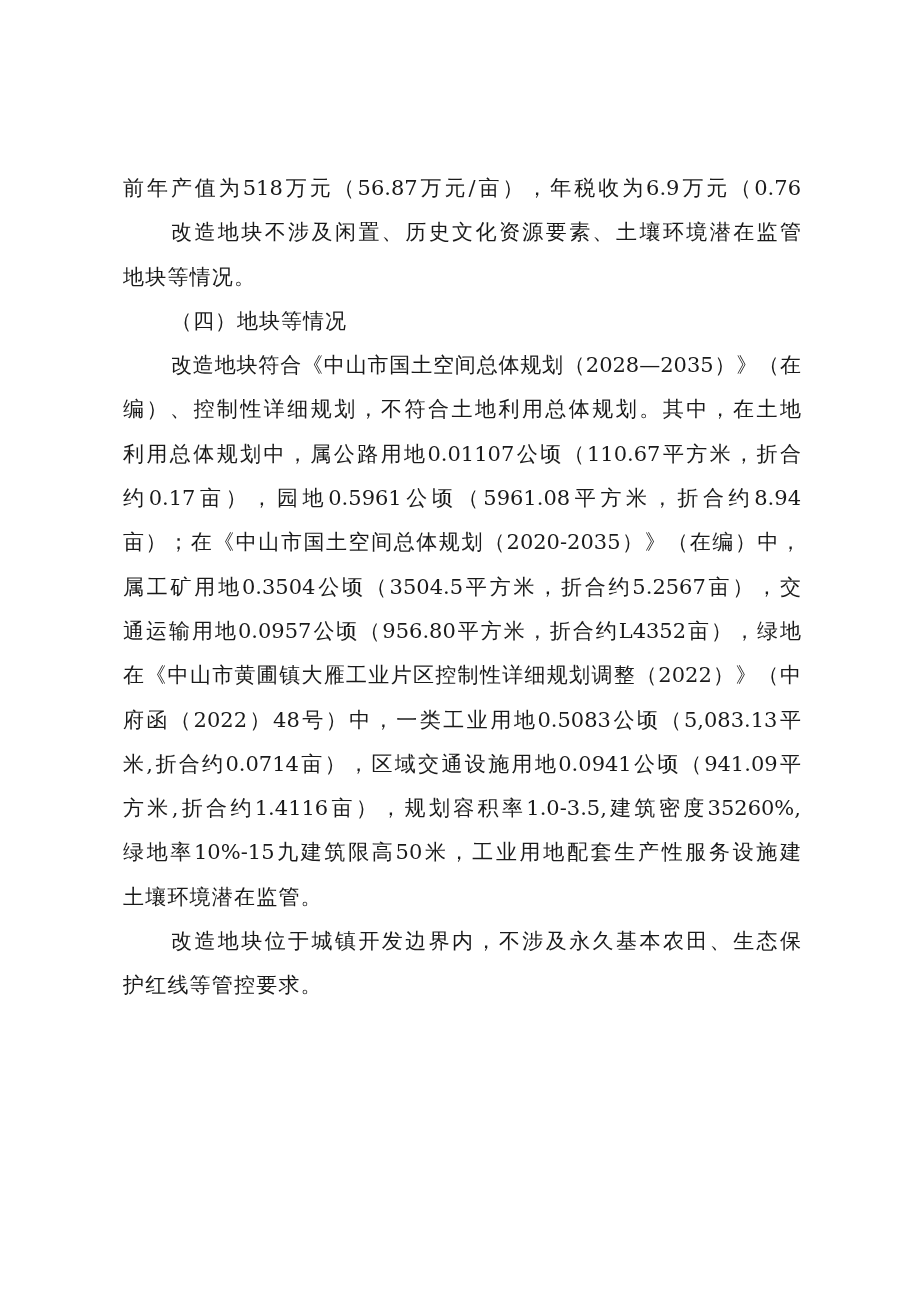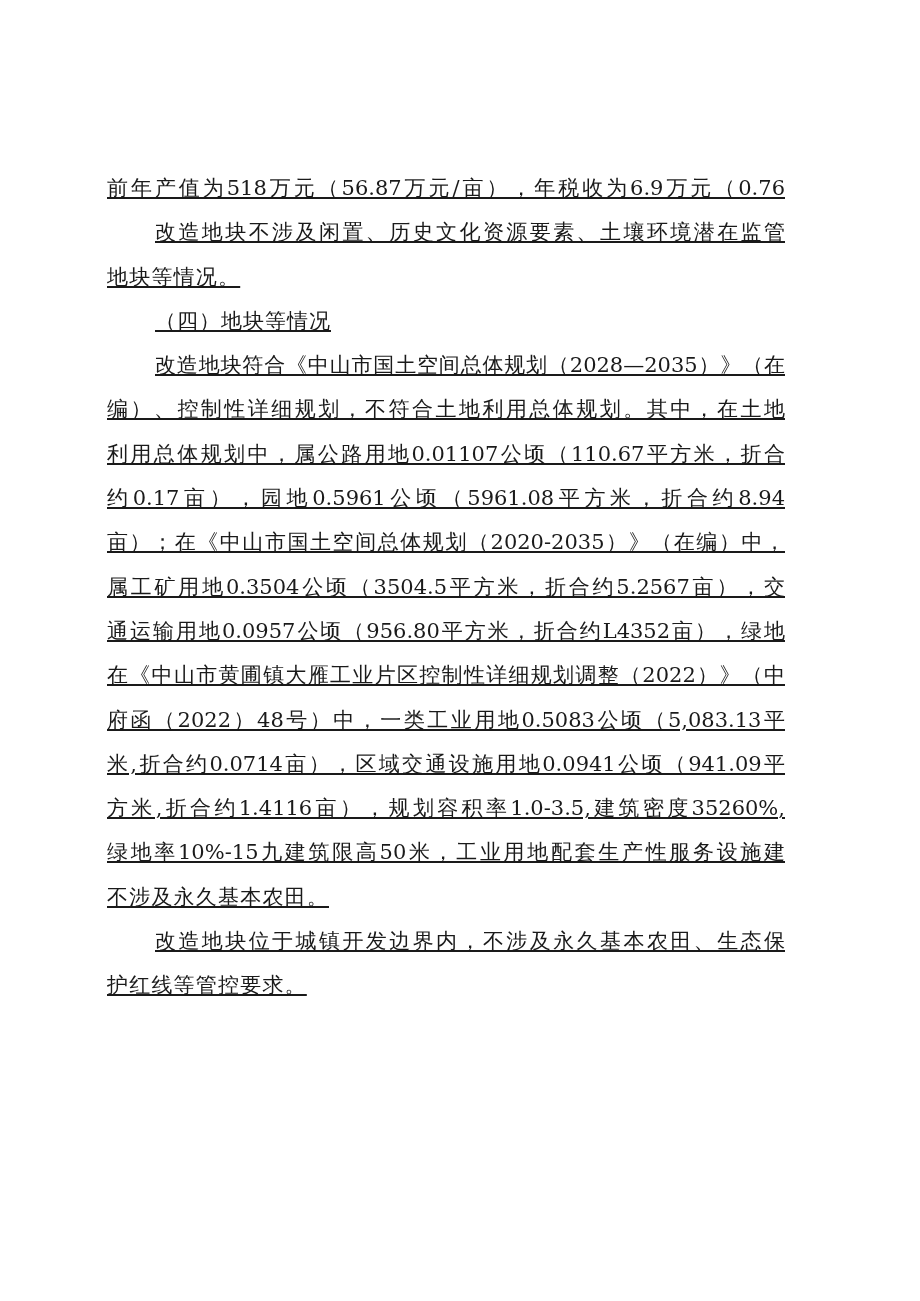--- a/index.html
+++ b/index.html
@@ -17,10 +17,9 @@
   }
   .page {
     position: absolute;
-    left: 107px;
+    left: 123px;
     top: 166px;
     width: 678px;
-    text-decoration: underline;
   }
   .line {
     height: 44.3px;

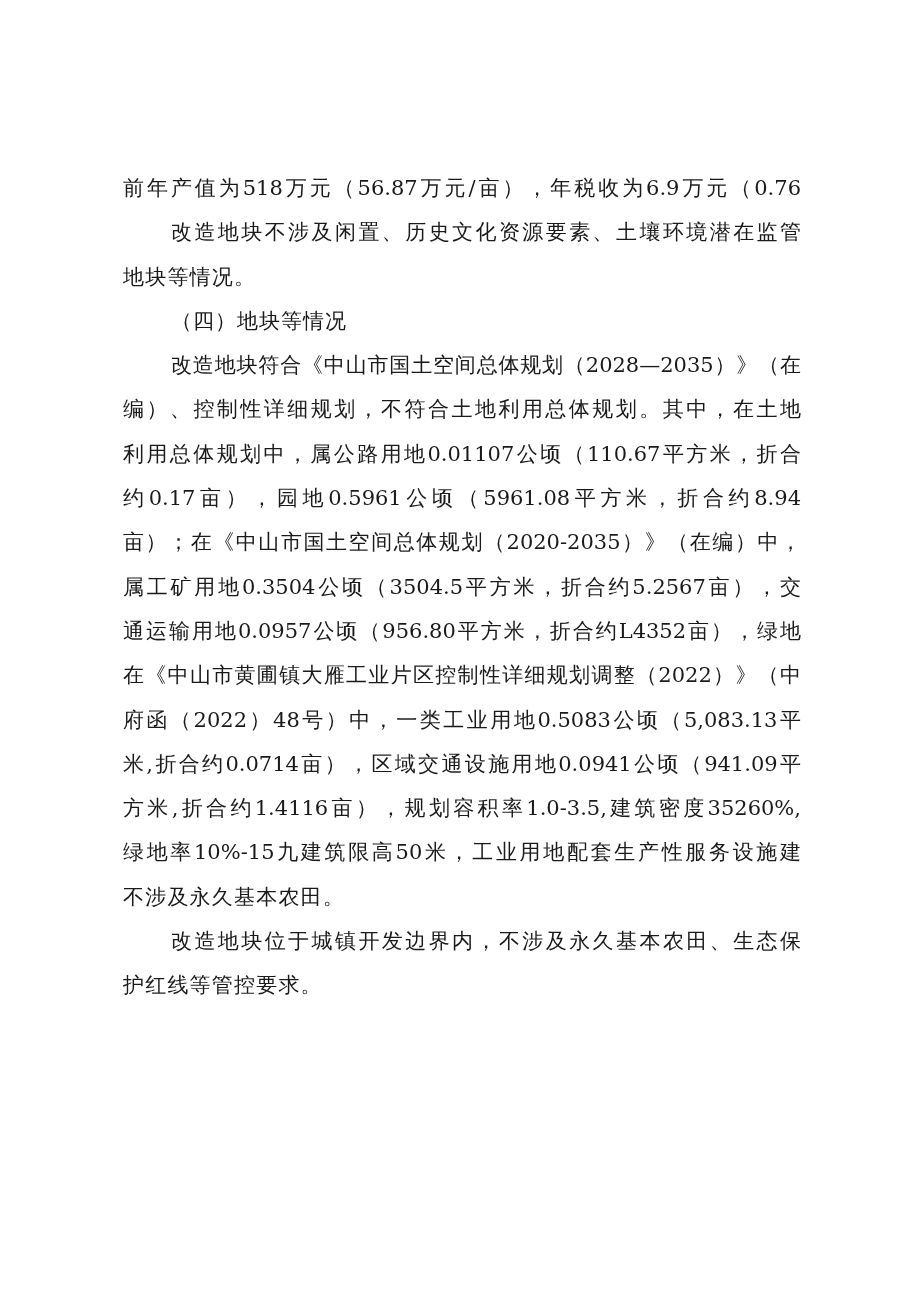--- a/index.html
+++ b/index.html
@@ -67,7 +67,7 @@
     <div class="line justify">米,折合约0.0714亩），区域交通设施用地0.0941公顷（941.09平</div>
     <div class="line justify">方米,折合约1.4116亩），规划容积率1.0-3.5,建筑密度35260%,</div>
     <div class="line justify">绿地率10%-15九建筑限高50米，工业用地配套生产性服务设施建</div>
-    <div class="line">不涉及永久基本农田。</div>
+    <div class="line">土壤环境潜在监管。</div>
   </div>
 
   <div>

